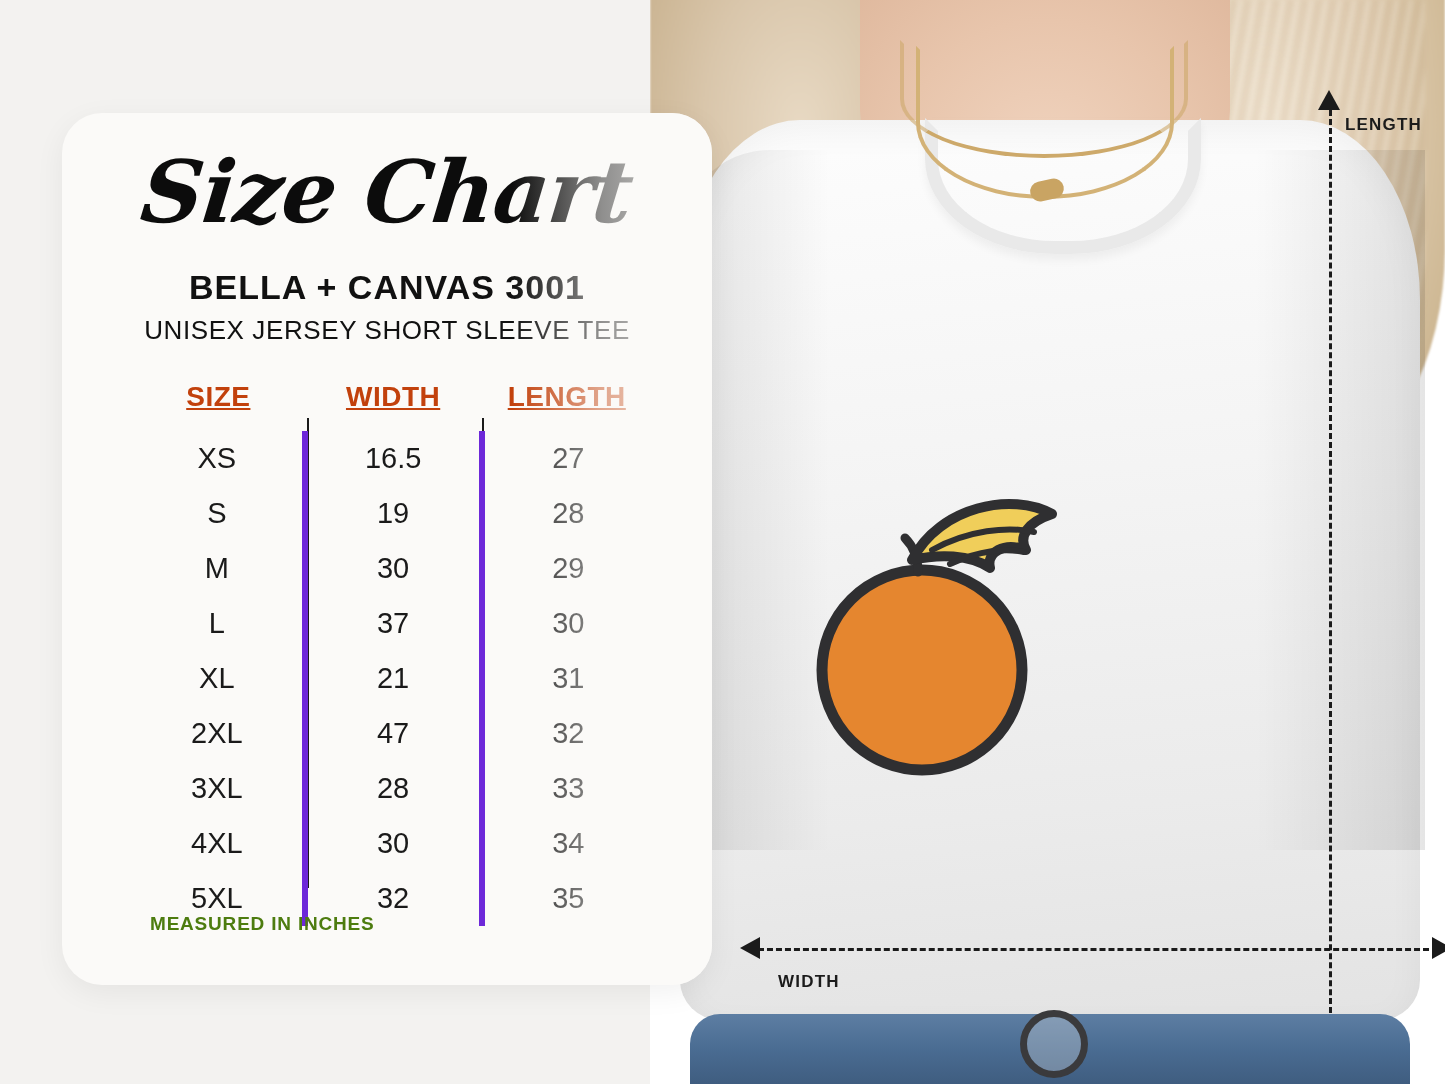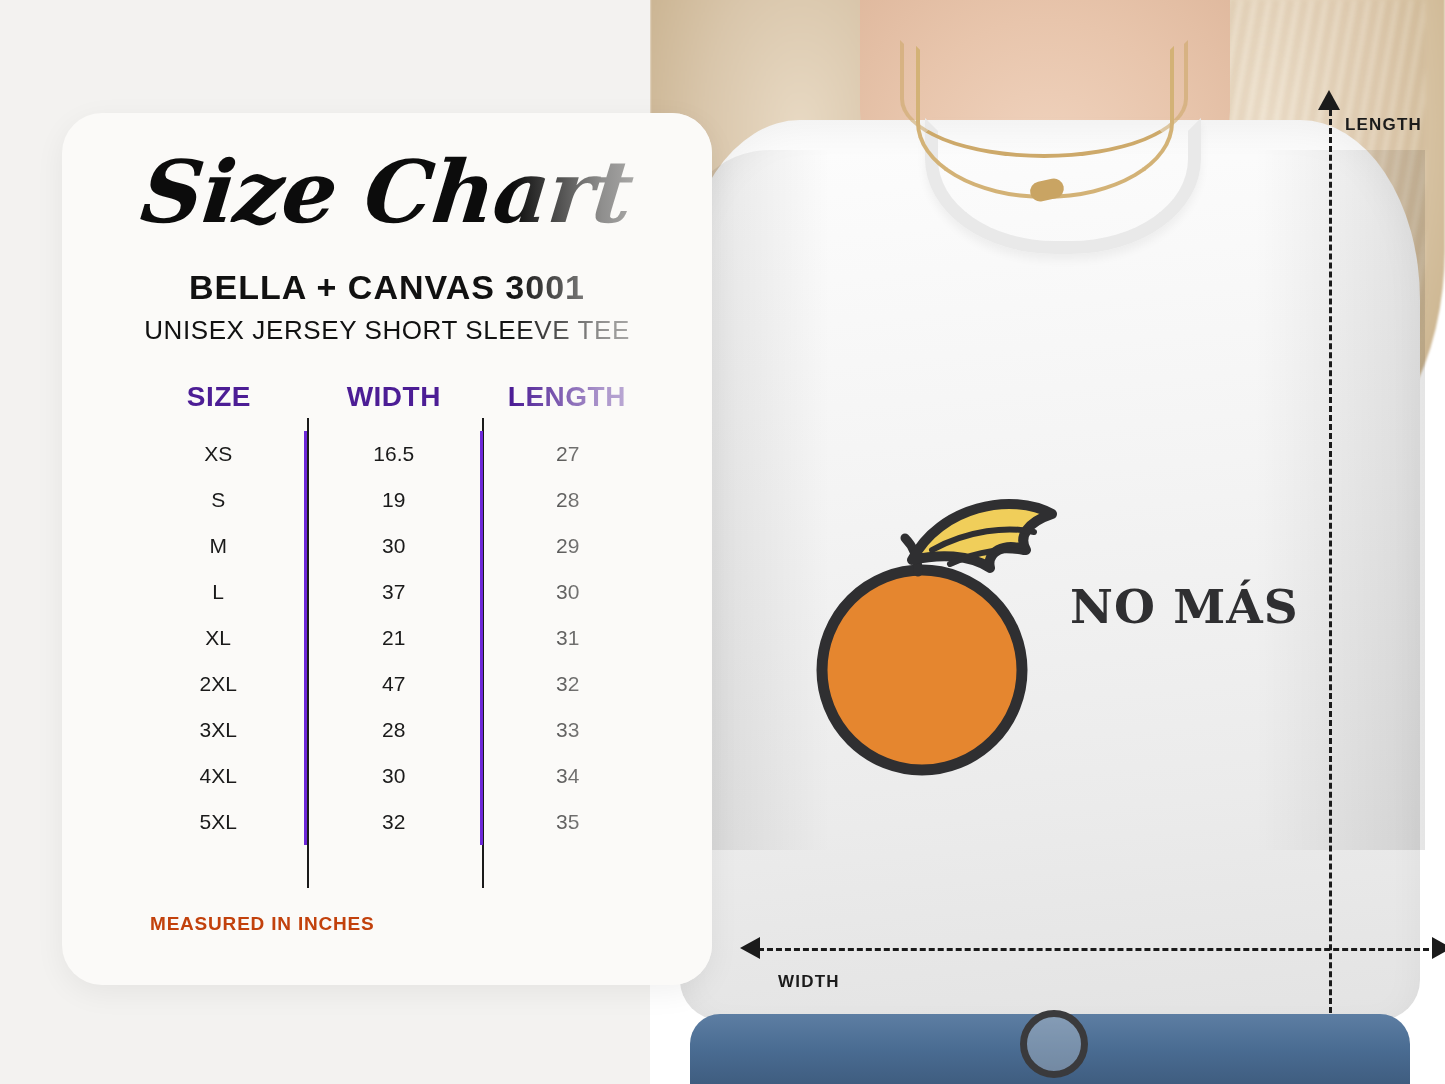--- a/index.html
+++ b/index.html
@@ -300,9 +300,10 @@
   table.sizes th {
     font-size: 28px;
     font-weight: 700;
-    color: #4c1d95;
+    color: #c2410c;
     padding: 0 0 18px 0;
     letter-spacing: 0.5px;
+    text-decoration: underline;
   }
   table.sizes td {
     font-size: 21px;

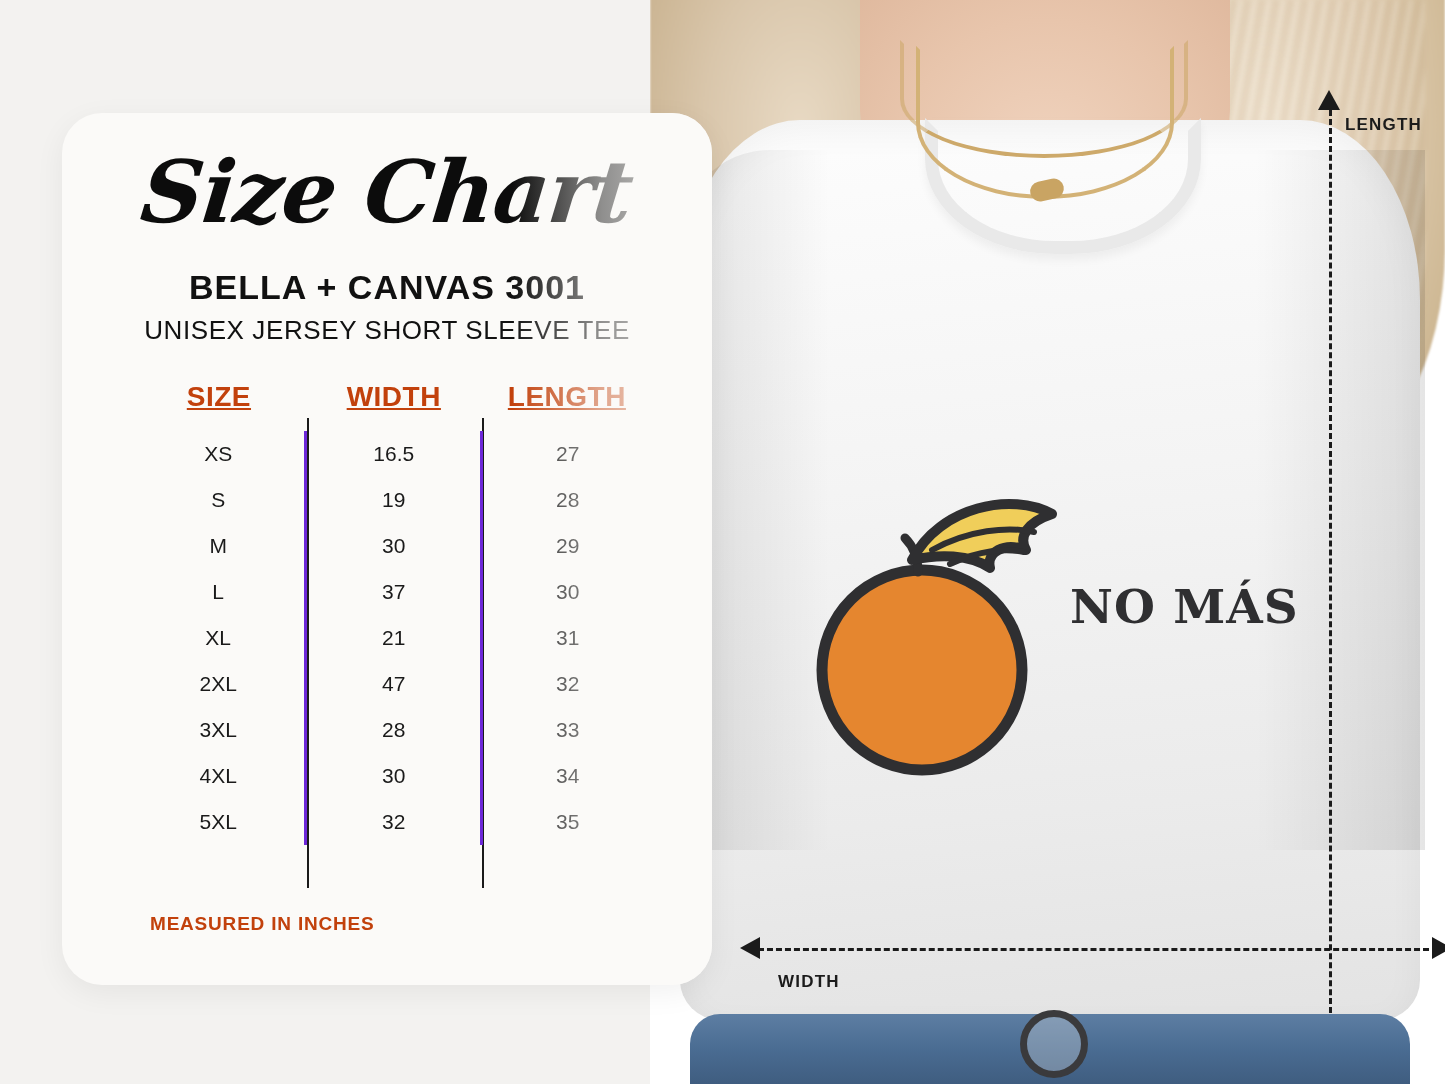--- a/index.html
+++ b/index.html
@@ -306,7 +306,7 @@
     text-decoration: underline;
   }
   table.sizes td {
-    font-size: 21px;
+    font-size: 29px;
     color: #1a1a1a;
     text-align: center;
     padding: 11px 0;

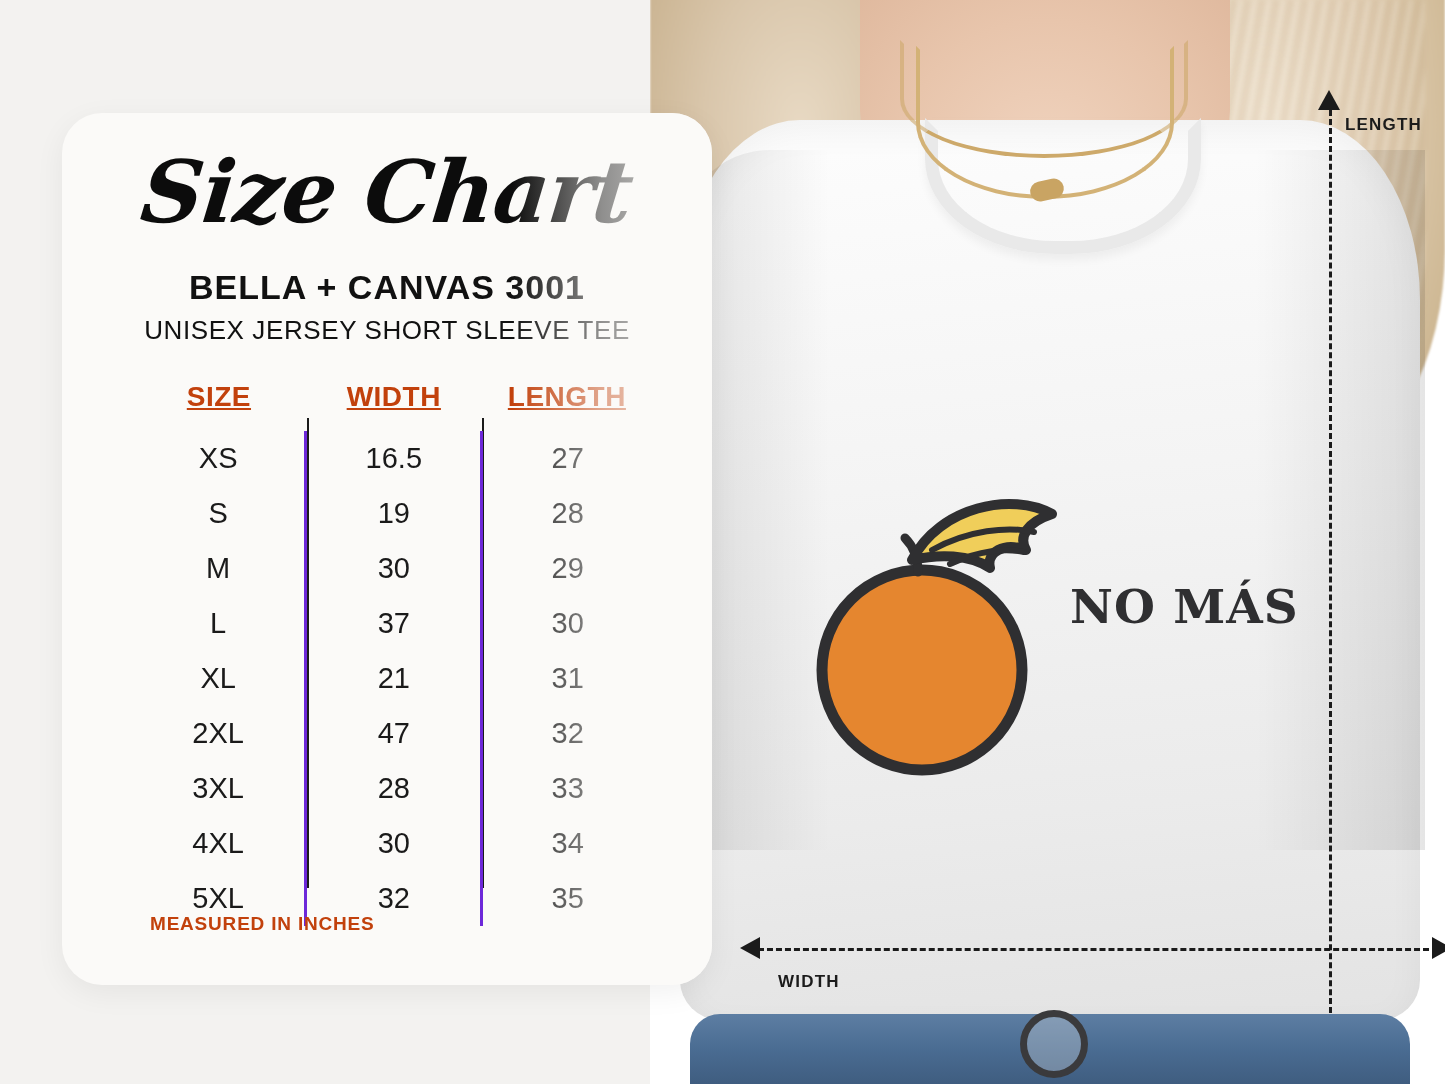--- a/index.html
+++ b/index.html
@@ -314,7 +314,7 @@
   table.sizes th.col-size, table.sizes td.col-size { width: 175px; }
   table.sizes th.col-width, table.sizes td.col-width { width: 175px; }
   table.sizes th.col-length, table.sizes td.col-length { width: 170px; }
-  table.sizes .col-width, table.sizes .col-length { border-left: 3px solid #6d28d9; }
+  table.sizes .col-width, table.sizes .col-length { border-left: 6px solid #6d28d9; }
   table.sizes tr.head .col-width, table.sizes tr.head .col-length { border-left: none; }
   table.sizes tr.head th { position: relative; }
   .note {

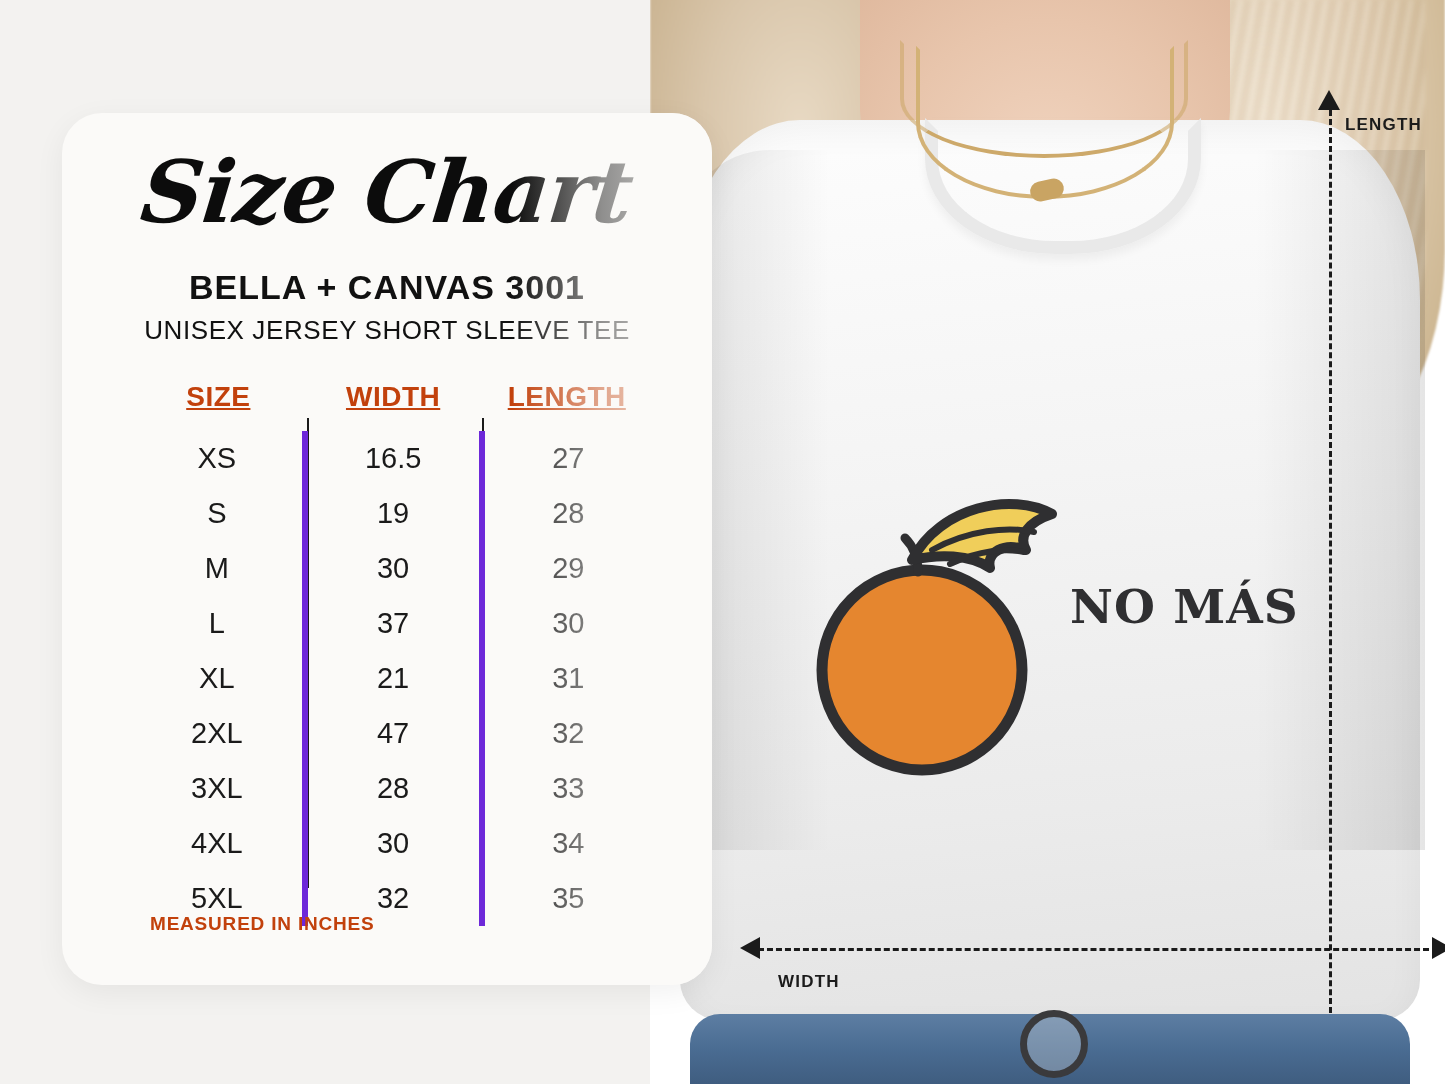--- a/index.html
+++ b/index.html
@@ -365,7 +365,6 @@
         <path d="M150 84 C180 70 206 68 224 72" fill="none" stroke="#2f2f31" stroke-width="6" stroke-linecap="round"></path>
       </svg>
       <div class="tee-text">
-        <div>NO MÁS</div>
       </div>
     </div>
 

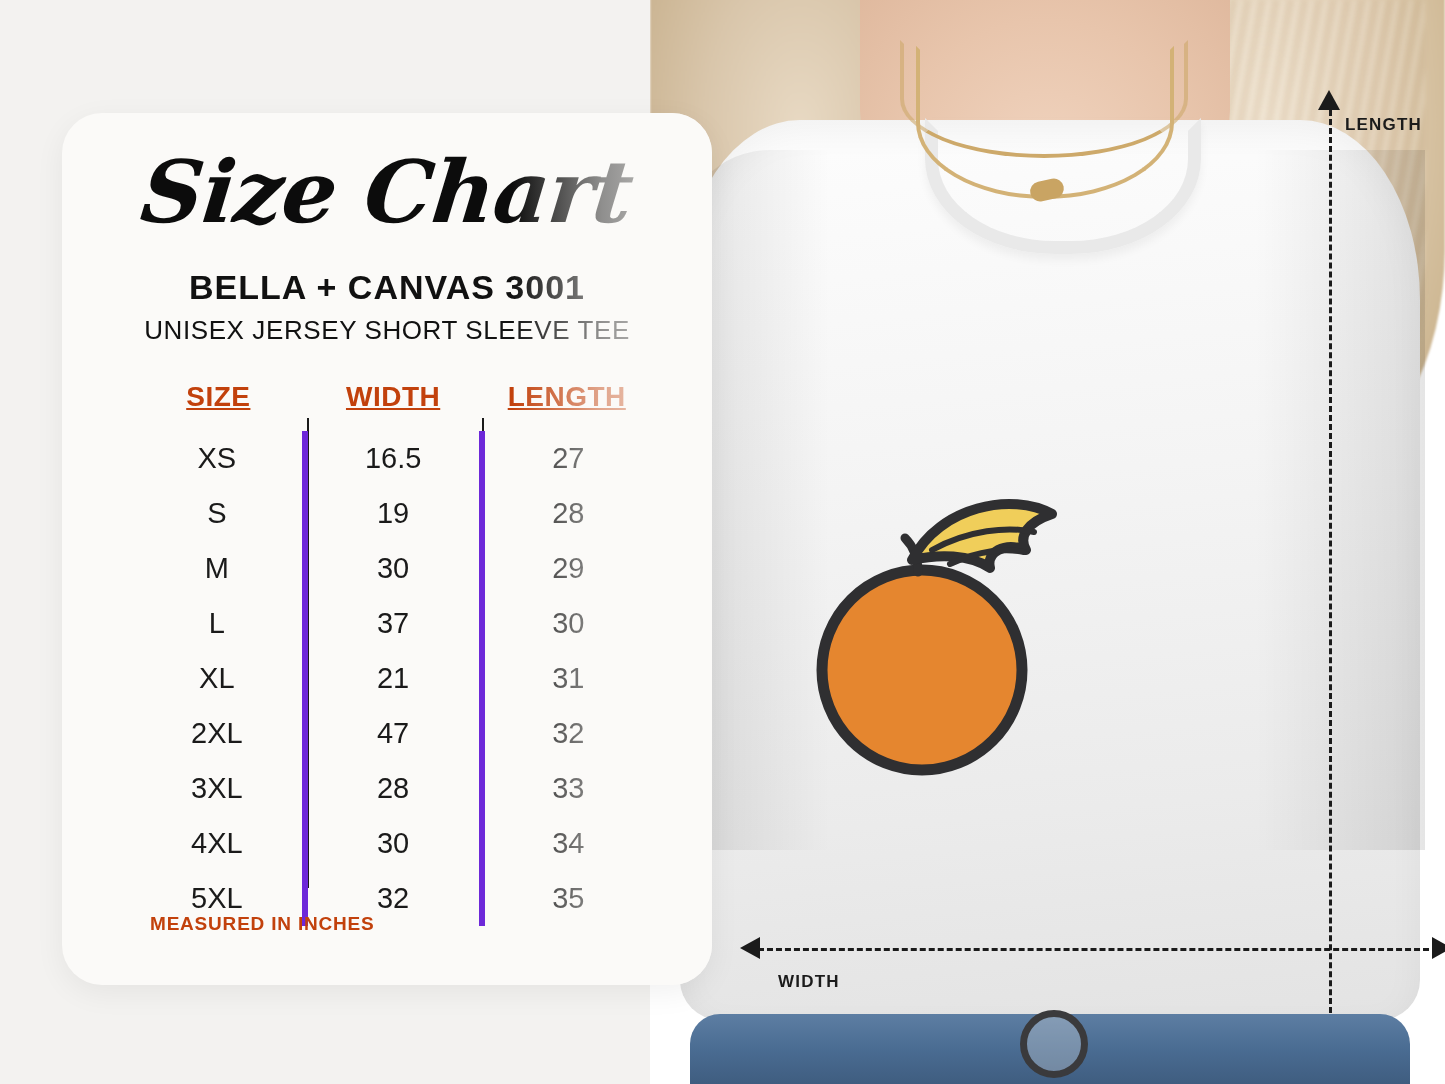--- a/index.html
+++ b/index.html
@@ -324,7 +324,7 @@
     font-size: 19px;
     font-weight: 700;
     letter-spacing: 0.8px;
-    color: #c2410c;
+    color: #4d7c0f;
   }
   .divider-line {
     position: absolute;

